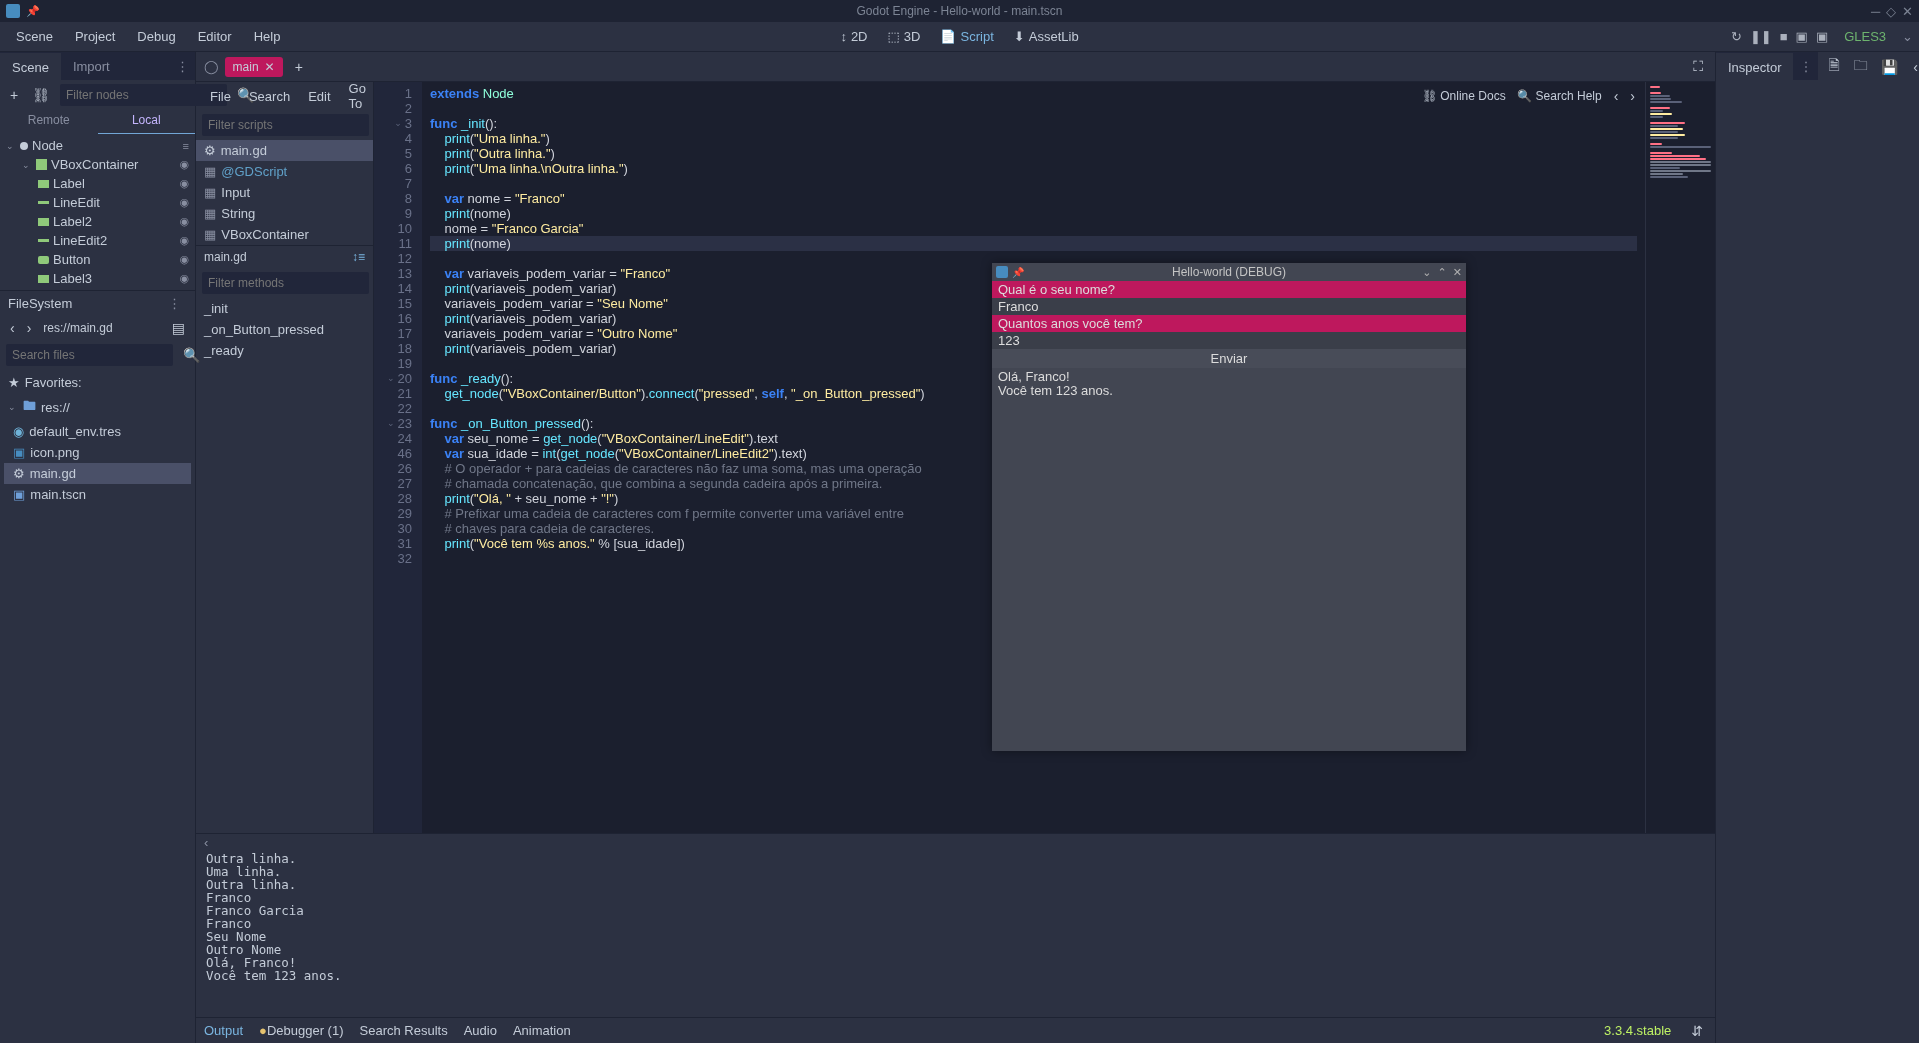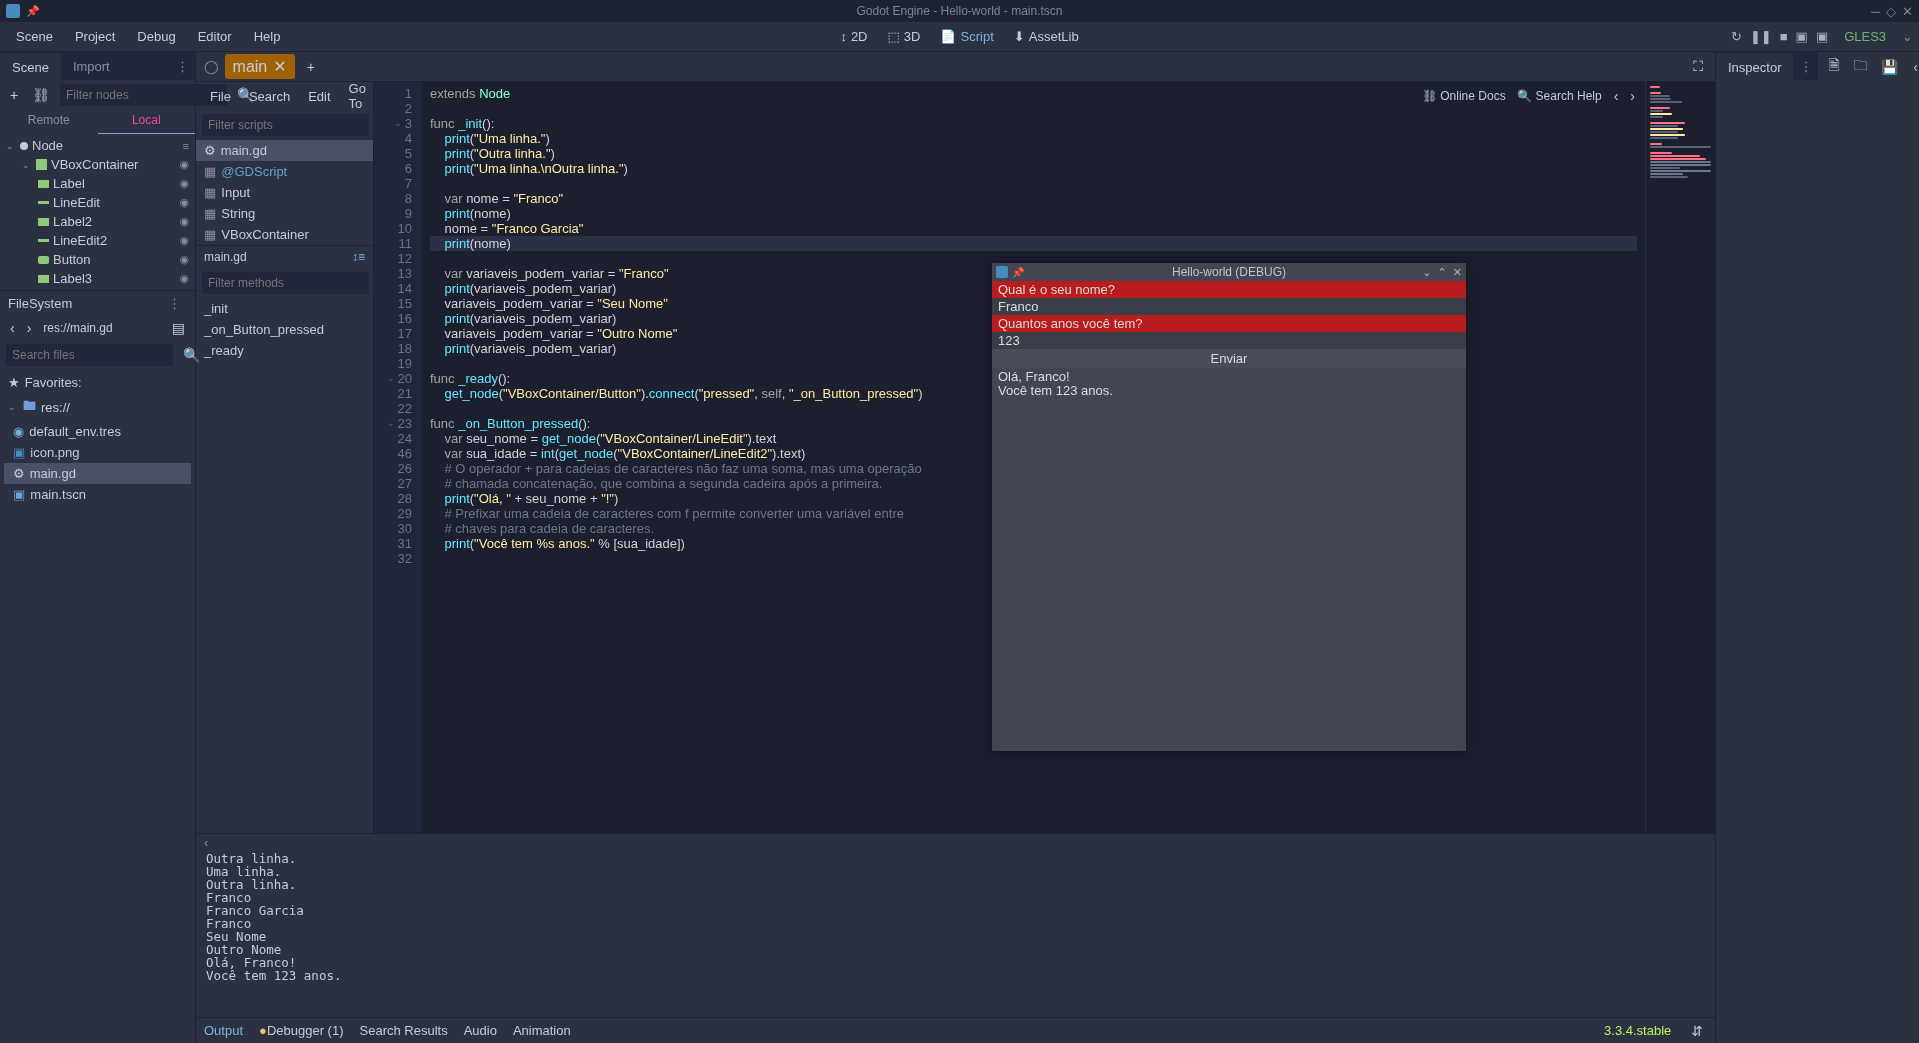--- a/index.html
+++ b/index.html
@@ -56,7 +56,7 @@
 
 .center { flex: 1; display: flex; flex-direction: column; min-width: 0; }
 .script-header { height: 30px; display: flex; align-items: center; padding: 0 8px; border-bottom: 1px solid #1e2333; }
-.file-tab { display: flex; align-items: center; gap: 6px; padding: 3px 8px; background: #a16207; border-radius: 3px; font-size: 16px; }
+.file-tab { display: flex; align-items: center; gap: 6px; padding: 3px 8px; background: #be185d; border-radius: 3px; font-size: 12px; }
 .script-body { display: flex; flex: 1; min-height: 0; justify-content: space-between; }
 .script-left { width: 178px; display: flex; flex-direction: column; border-right: 1px solid #1e2333; }
 .script-menu { display: flex; gap: 2px; padding: 4px 6px; height: 28px; align-items: center; }

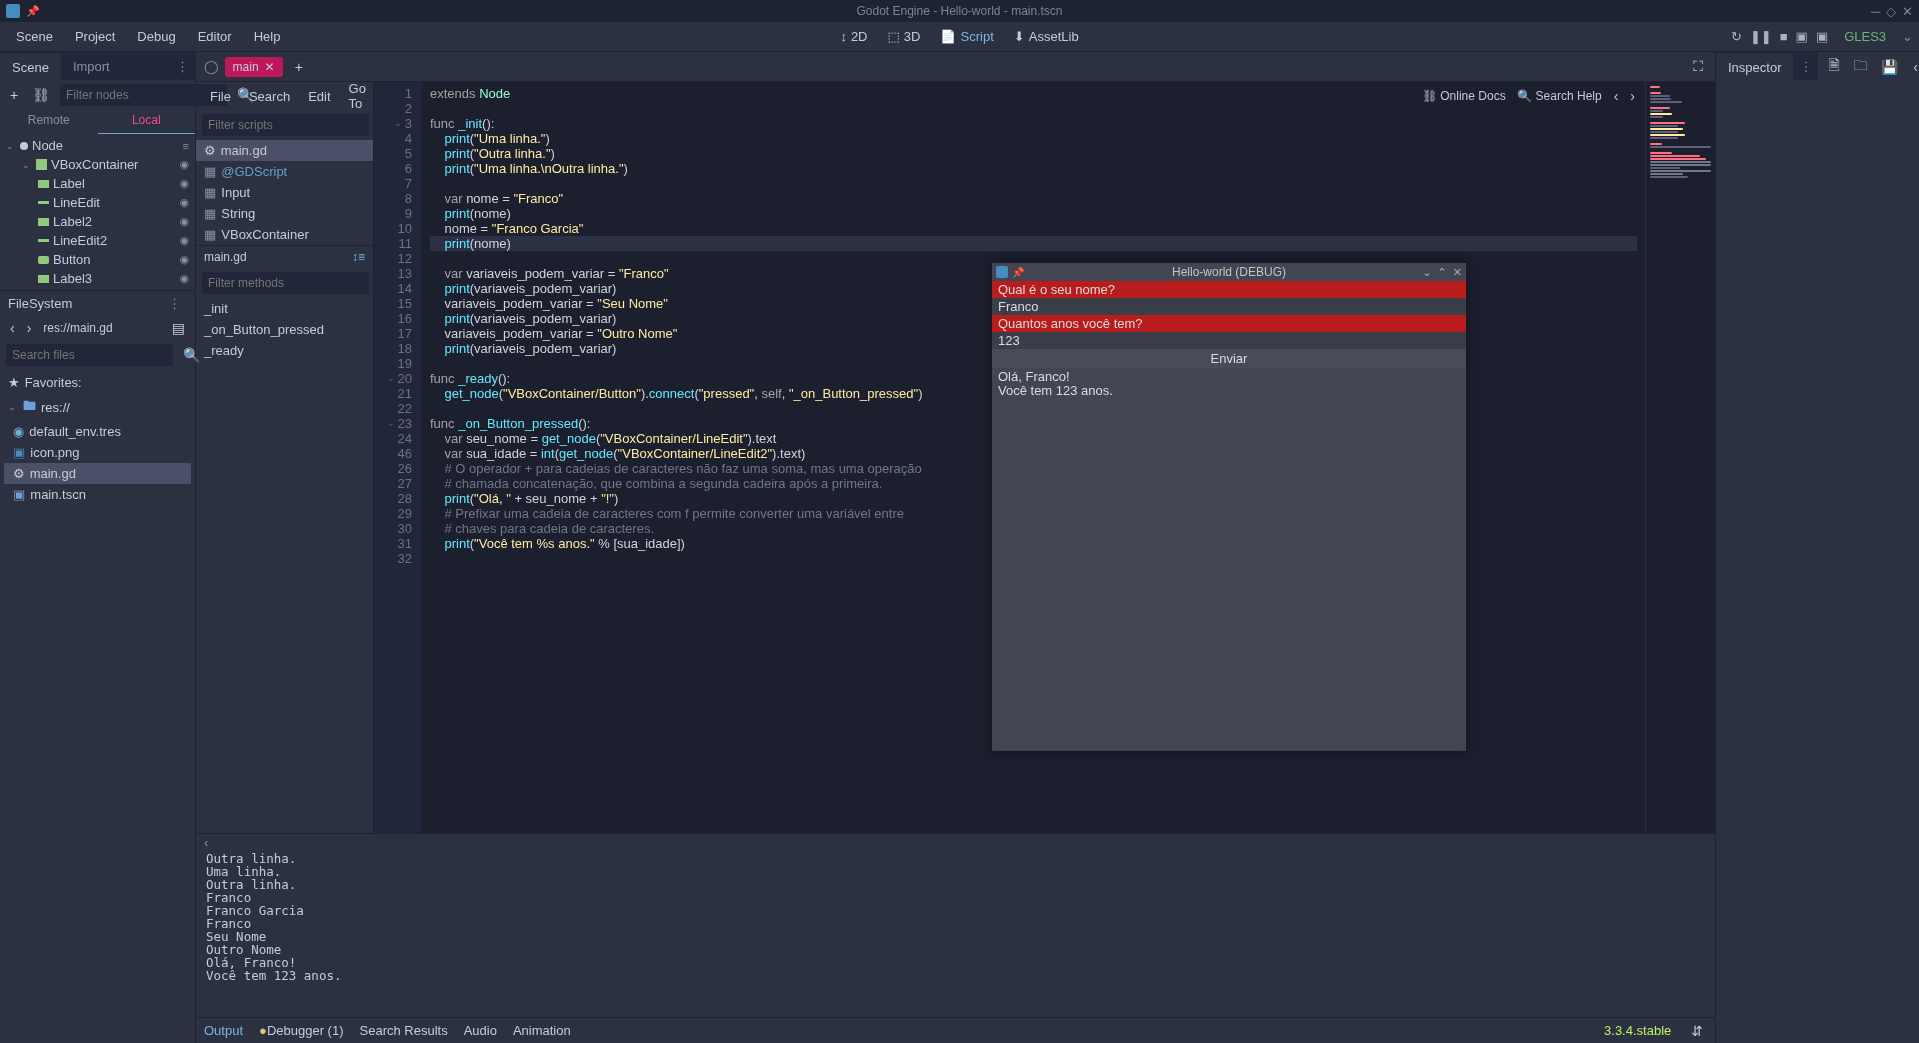--- a/index.html
+++ b/index.html
@@ -71,7 +71,7 @@
 .gut-line { height: 15px; display: flex; justify-content: flex-end; align-items: center; gap: 3px; }
 .fold { color: #5a6178; font-size: 9px; }
 .code { flex: 1; background: #1b1f2e; color: #d1d4dc; padding: 4px 8px; font-family: Consolas, monospace; font-size: 13px; line-height: 15px; white-space: pre; }
-.kw { color: #a3a3a3; }
+.kw { color: #3b82f6; font-weight: bold; }
 .cls { color: #8fffdb; }
 .fn { color: #66e6ff; }
 .str { color: #ffeca1; }

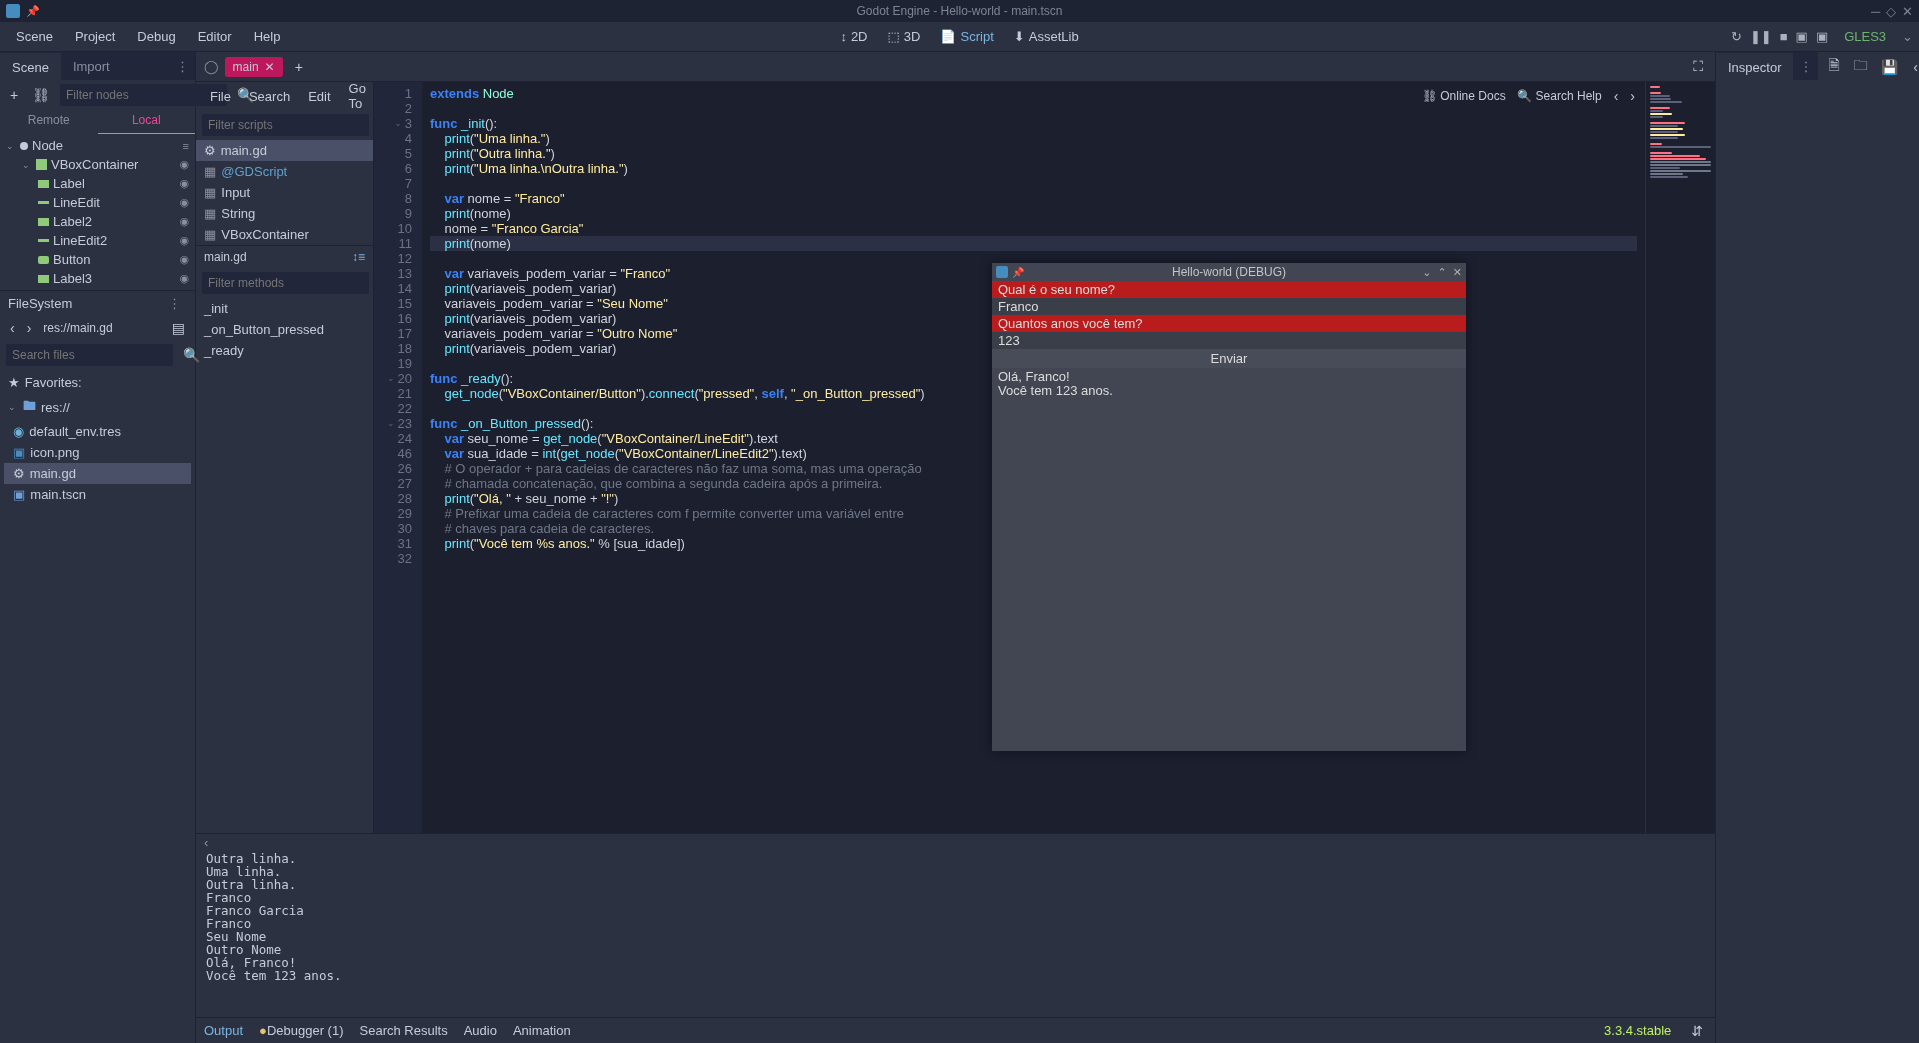--- a/index.html
+++ b/index.html
@@ -33,7 +33,7 @@
 .filter-input { flex: 1; background: #21263a; border: none; padding: 4px 6px; color: #c4ccd8; font-size: 12px; border-radius: 2px; }
 .sub-tabs { display: flex; height: 24px; }
 .sub-tab { flex: 1; text-align: center; padding: 3px 0; color: #888ea0; font-size: 12px; cursor: pointer; }
-.sub-tab.active { color: #ec4899; border-bottom: 1px solid #72a6d6; }
+.sub-tab.active { color: #c4b5fd; border-bottom: 1px solid #72a6d6; }
 .tree { padding: 2px 4px; }
 .tree-row { display: flex; align-items: center; padding: 2px 2px; gap: 4px; font-size: 13px; }
 .tree-toggle { width: 10px; color: #888ea0; font-size: 9px; }

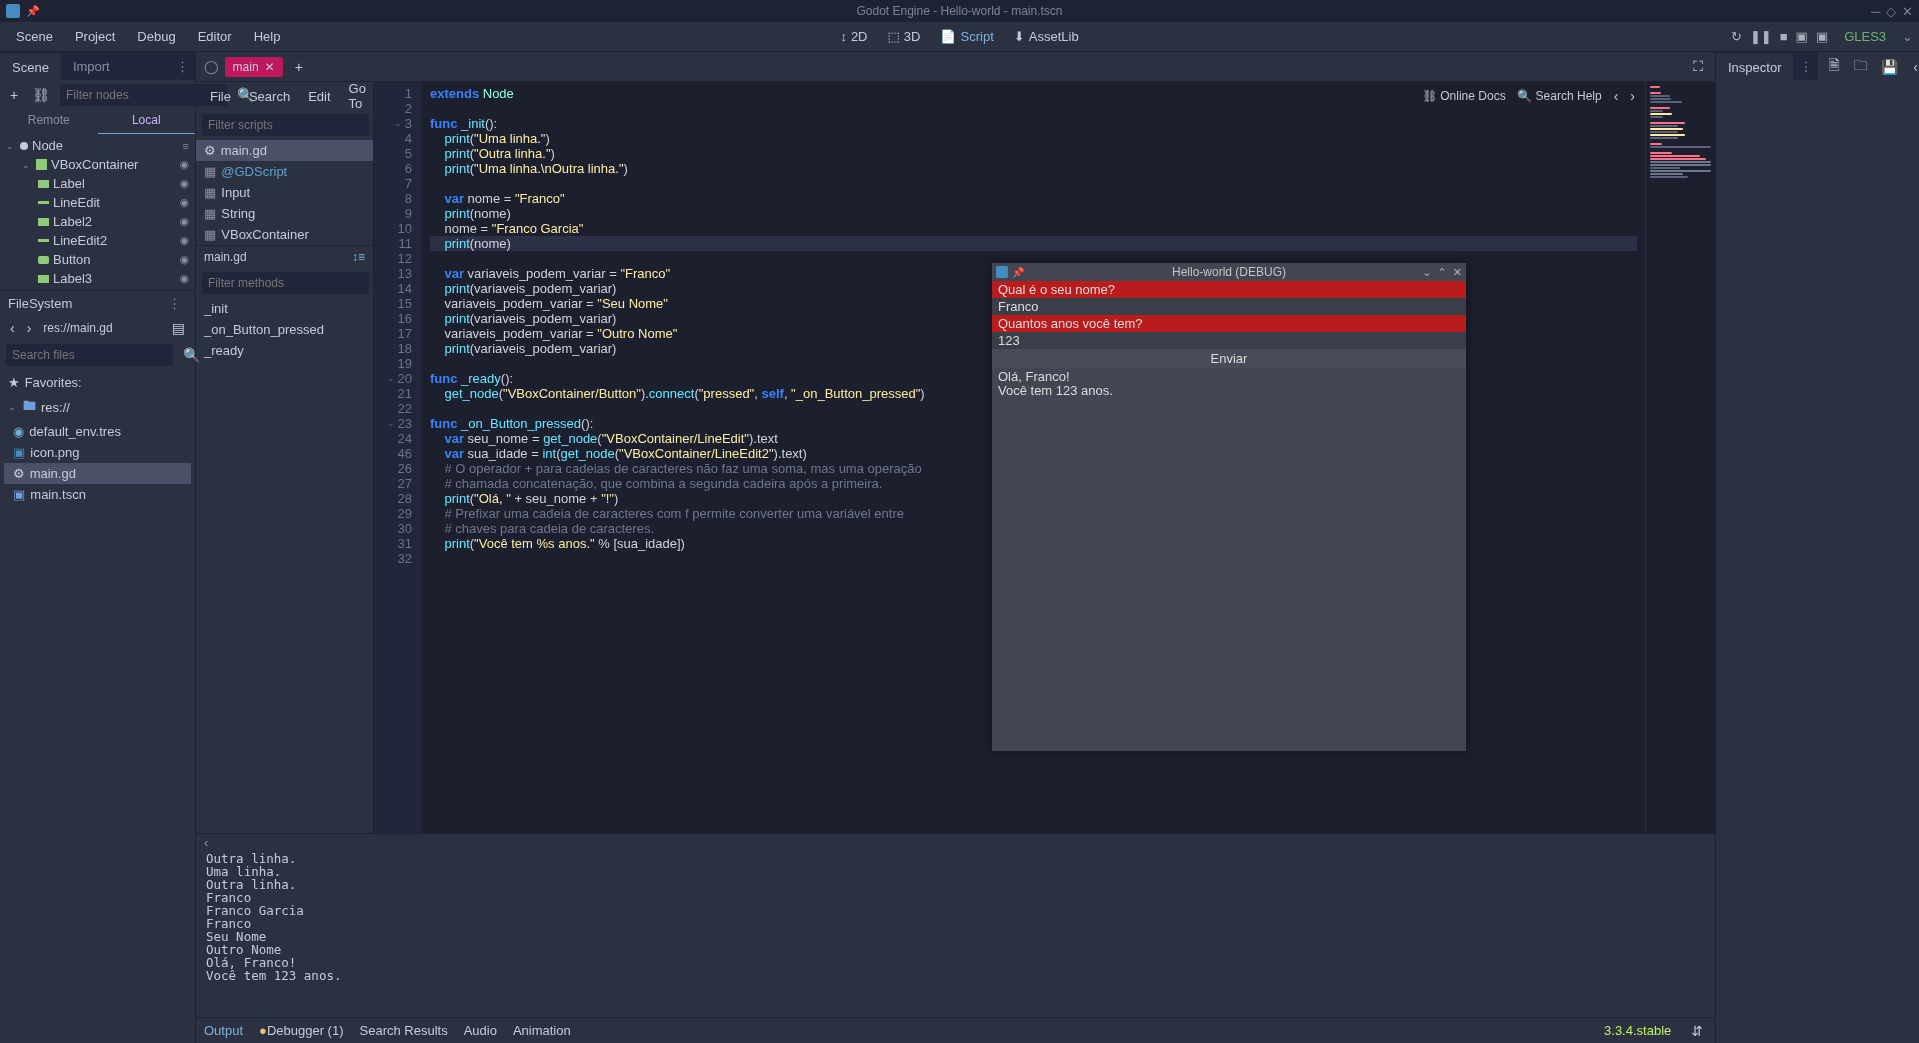--- a/index.html
+++ b/index.html
@@ -96,7 +96,7 @@
 .dw-title { height: 18px; display: flex; align-items: center; padding: 0 4px; background: #424652; }
 .dw-title-center { position: absolute; left: 50%; transform: translateX(-50%); font-size: 12px; color: #c4c4c4; }
 .dw-title-right { margin-left: auto; display: flex; gap: 6px; font-size: 11px; color: #b0b0b0; }
-.dw-label { padding: 1px 6px; background: #b91c1c; }
+.dw-label { padding: 1px 6px; background: #be185d; }
 .dw-input { margin: 0; padding: 1px 6px; background: #3a3e49; border: none; color: #dcdcdc; font-size: 13px; width: 100%; }
 .dw-button { padding: 2px 6px; background: #484c58; text-align: center; margin: 0; }
 .dw-text { padding: 2px 6px; line-height: 14px; }

